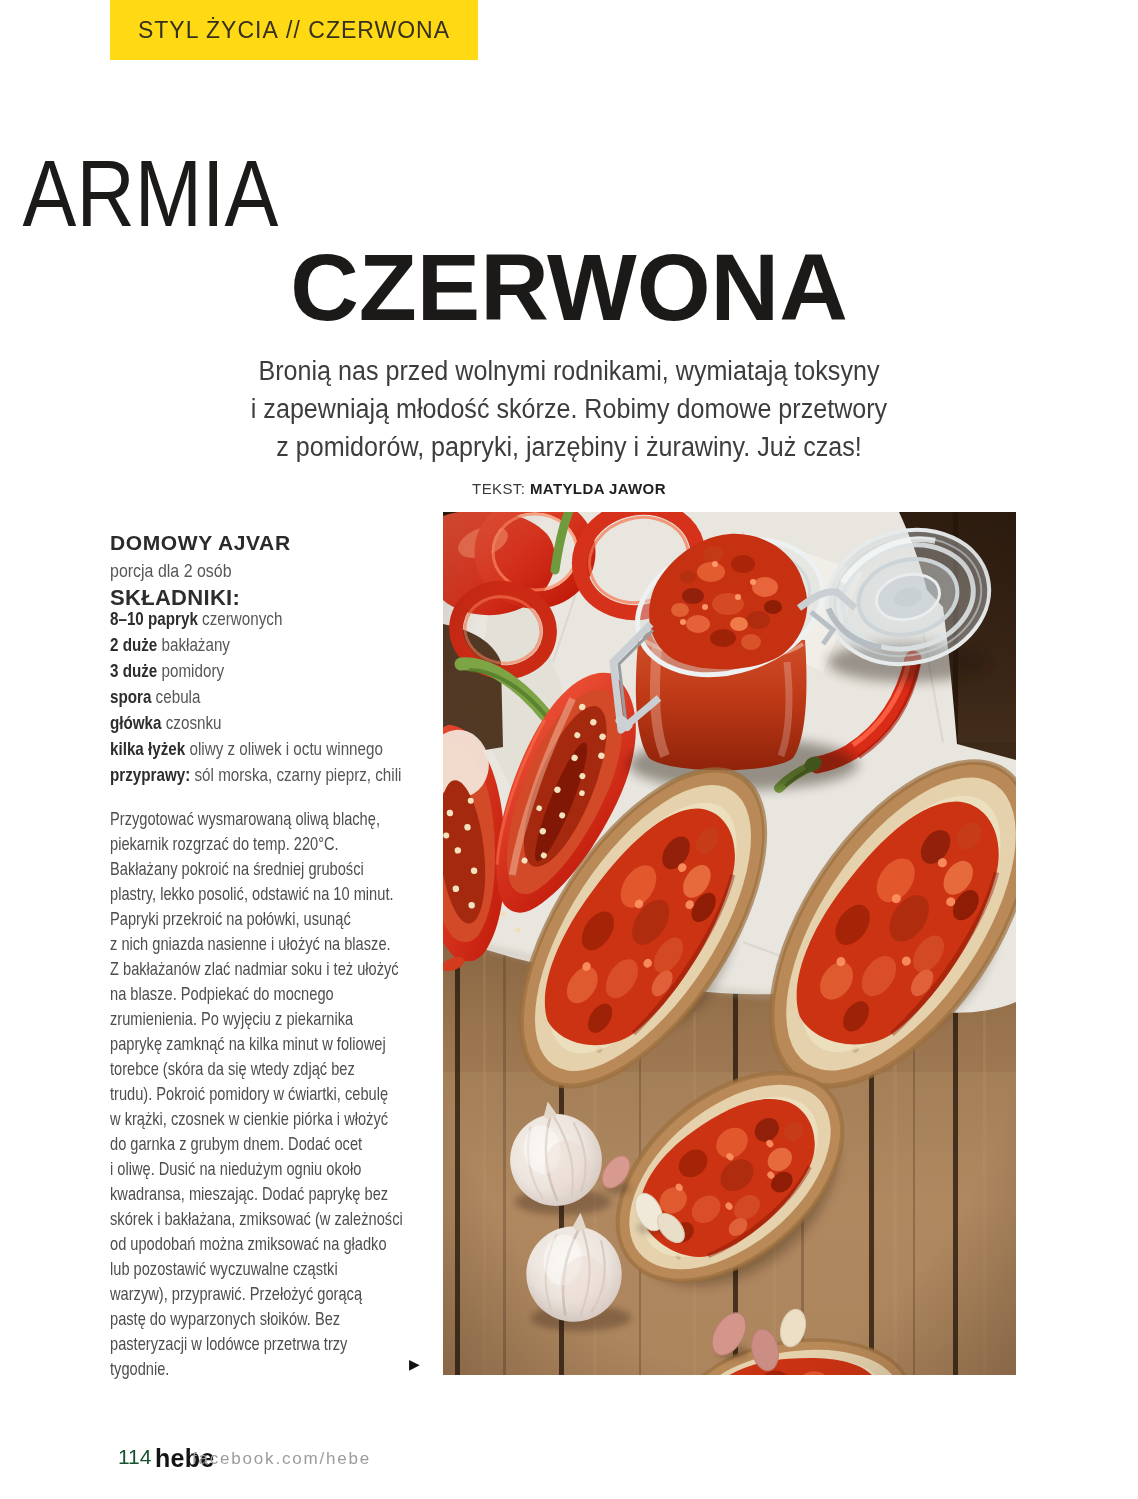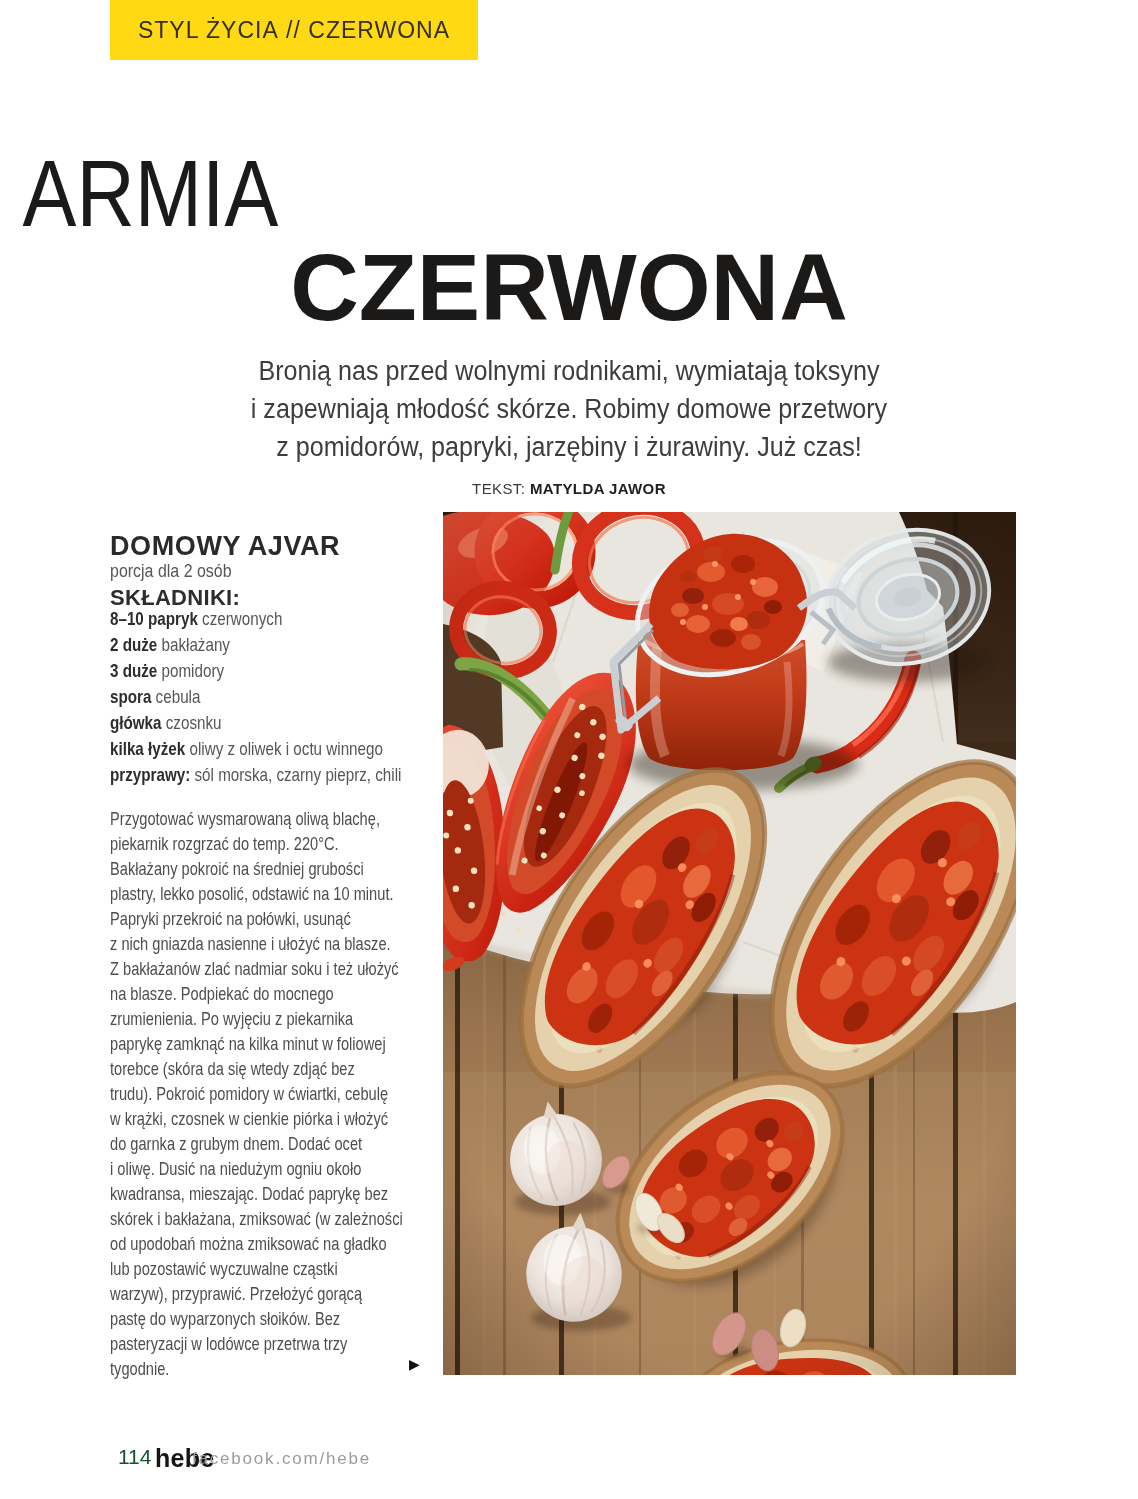--- a/index.html
+++ b/index.html
@@ -29,7 +29,7 @@
     font-size:15px;color:#3a3a3a;letter-spacing:.4px;margin-top:12px;}
   .byline .b{font-weight:bold;color:#1e1e1e;}
   
-  .r-title{left:110px;top:531px;font-size:27px;font-weight:bold;color:#2a2a2a;letter-spacing:.6px;}
+  .r-title{left:110px;top:531px;font-size:21px;font-weight:bold;color:#2a2a2a;letter-spacing:.6px;}
   .r-serving{left:110px;top:560px;font-size:19px;color:#565656;
     transform:scaleX(.84);transform-origin:0 0;white-space:nowrap;}
   .r-inghead{left:110px;top:585px;font-size:22px;font-weight:bold;color:#2d2d2d;letter-spacing:.3px;}

